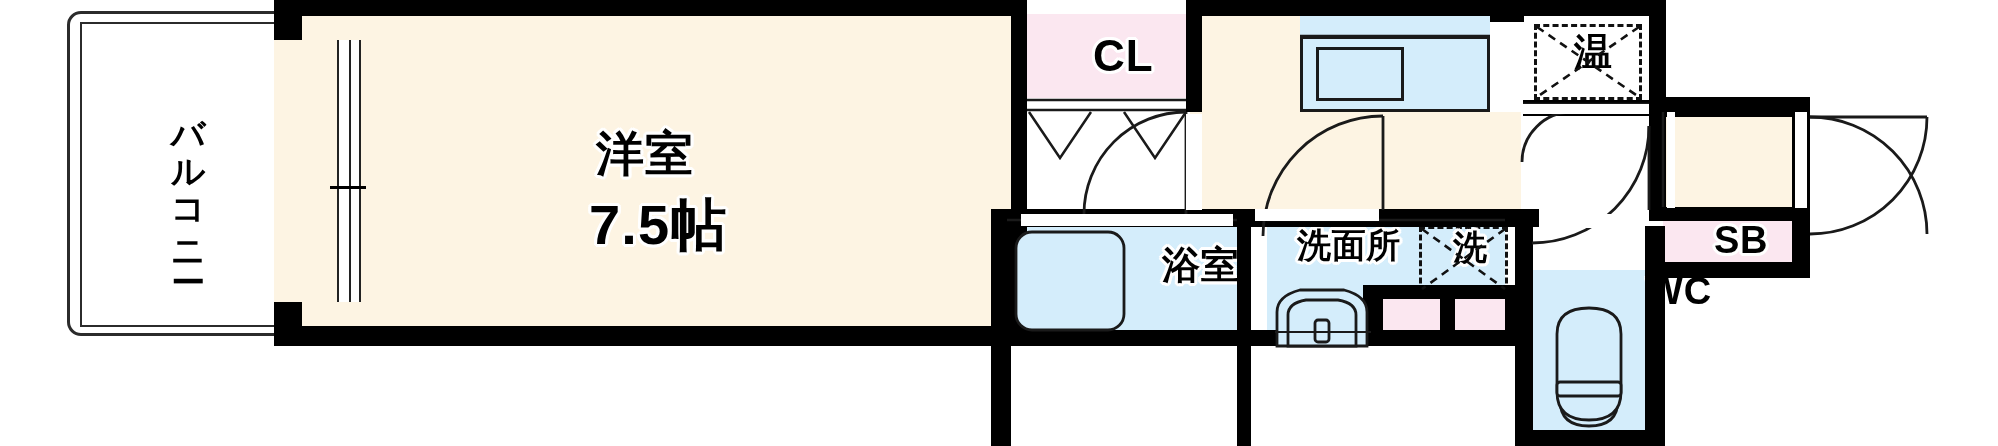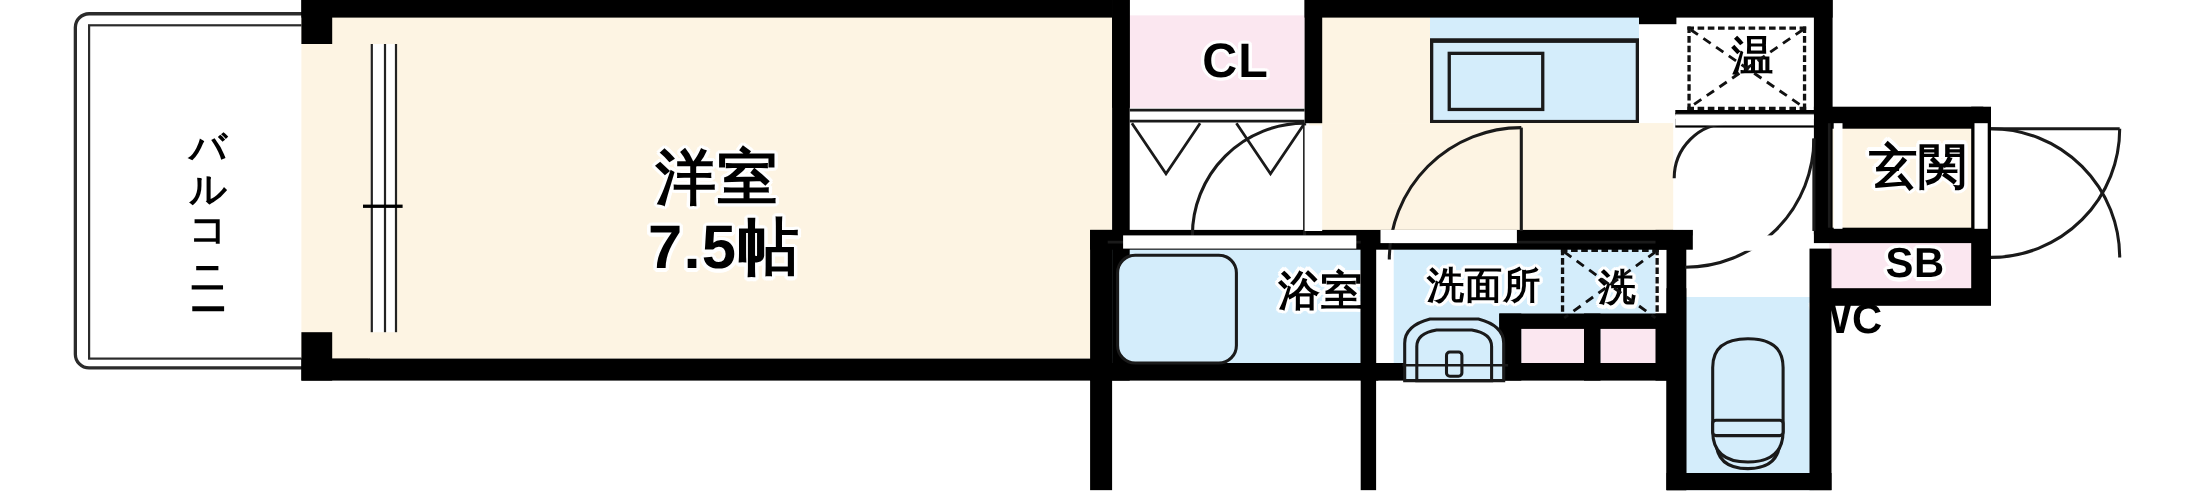--- a/index.html
+++ b/index.html
@@ -48,7 +48,7 @@
     text-orientation:upright;
     white-space:nowrap;
   }
-  .l-room{font-size:55px;}
+  .l-room{font-size:48px;font-family:Liberation Mono, monospace;}
   .l-room-2{font-size:56px;}
   .l-big{font-size:44px;}
   .l-mid{font-size:38px;}

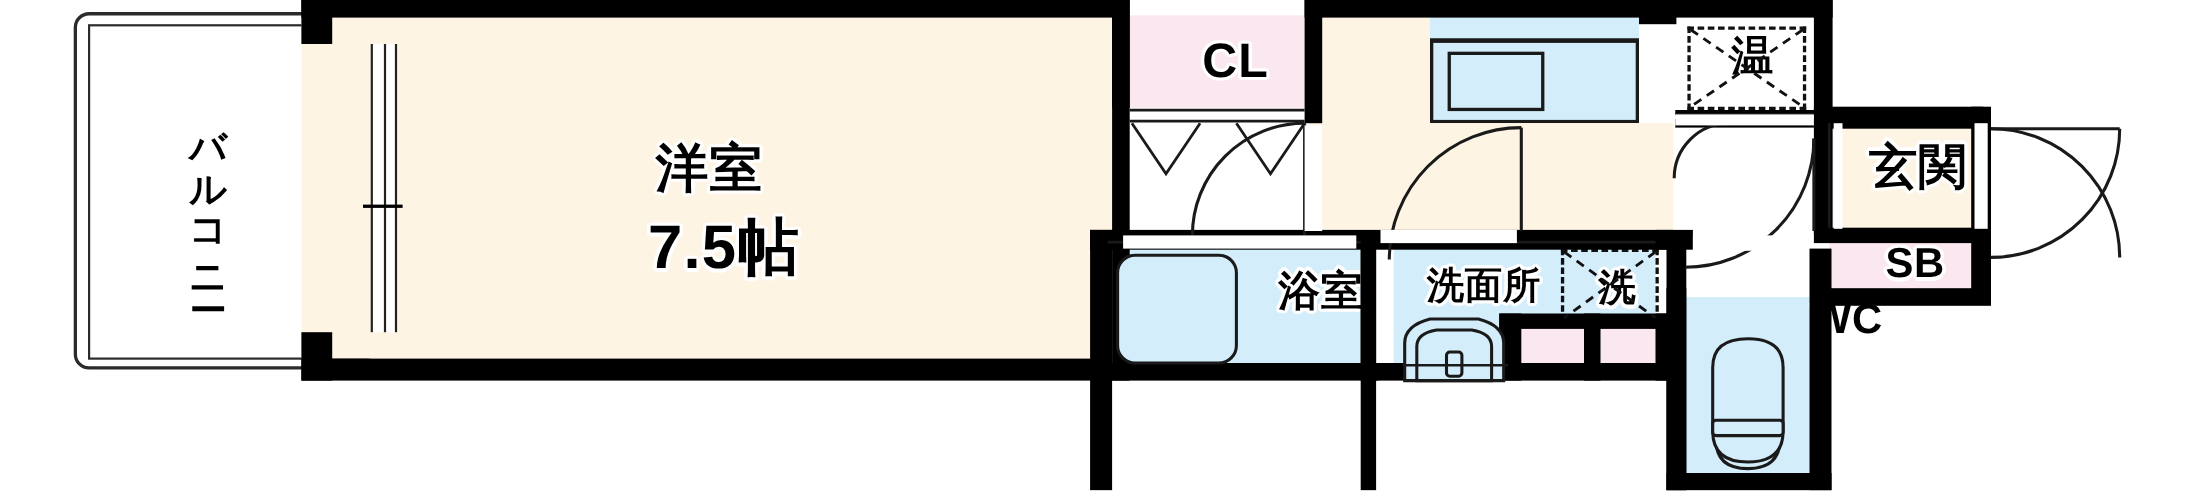--- a/index.html
+++ b/index.html
@@ -110,7 +110,6 @@
   <div class="label l-mid" style="left:1553px;top:33px;">温</div>
 
   <div class="area fill-room" style="left:1663px;top:110px;width:140px;height:103px;"></div>
-  <div class="label l-big" style="left:1678px;top:130px;">玄関</div>
 
   <div class="area fill-closet" style="left:1663px;top:219px;width:140px;height:46px;"></div>
   <div class="label l-mid" style="left:1693px;top:221px;text-align:right;">SB</div>

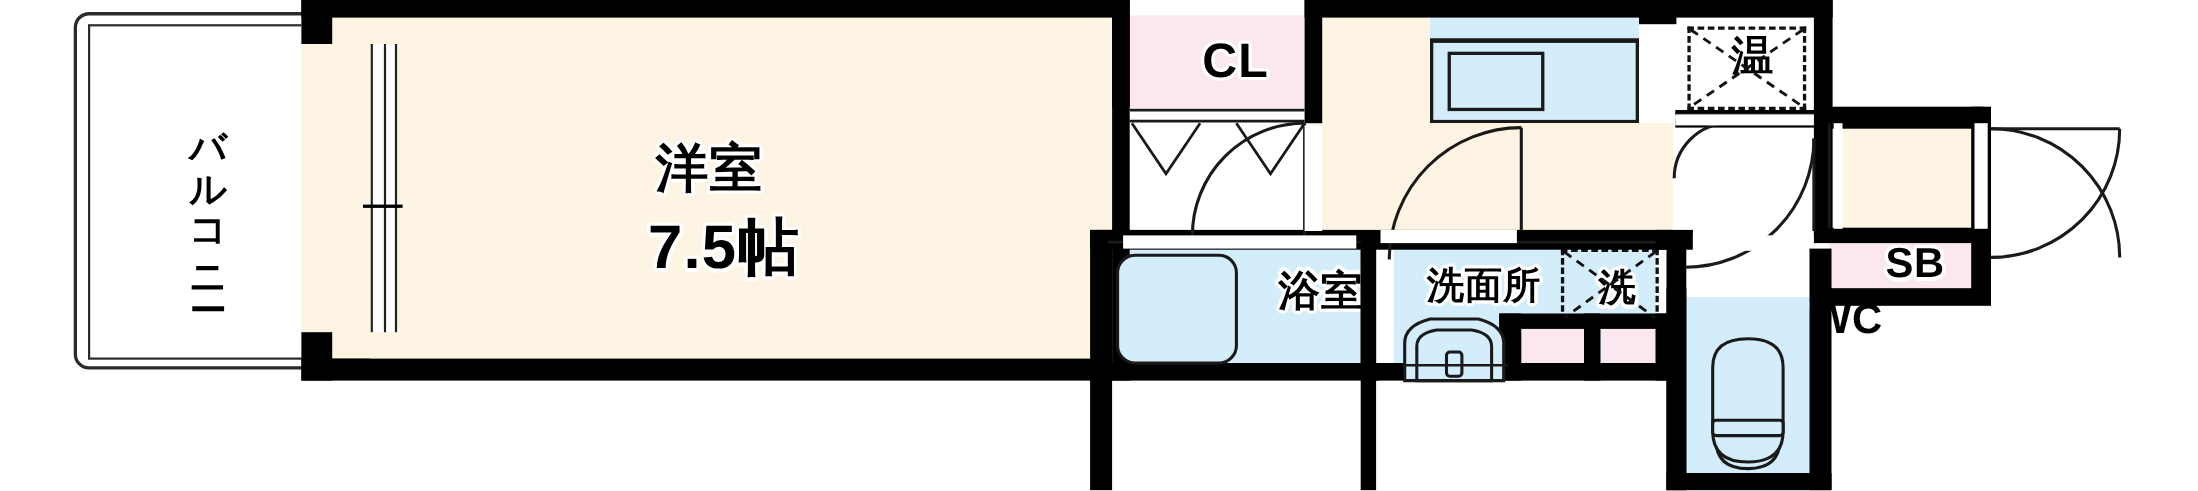--- a/index.html
+++ b/index.html
@@ -52,7 +52,7 @@
   .l-room-2{font-size:56px;}
   .l-big{font-size:44px;}
   .l-mid{font-size:38px;}
-  .l-small{font-size:34px;margin-top:15px;}
+  .l-small{font-size:34px;}
   .l-bal{font-size:34px;letter-spacing:0.10em;}
 
   

